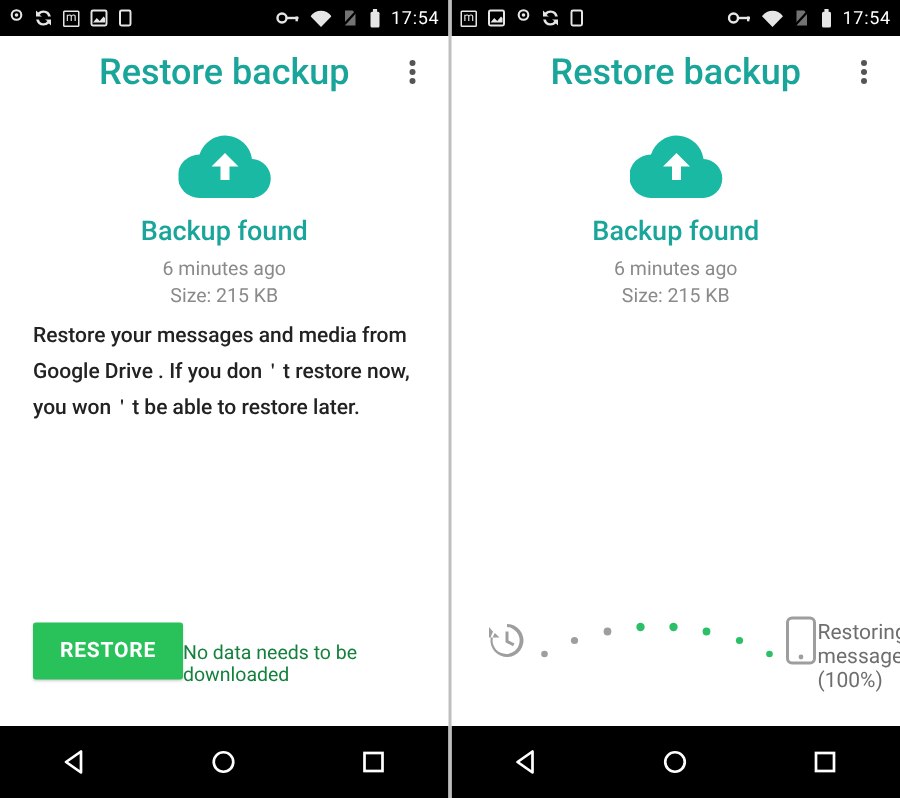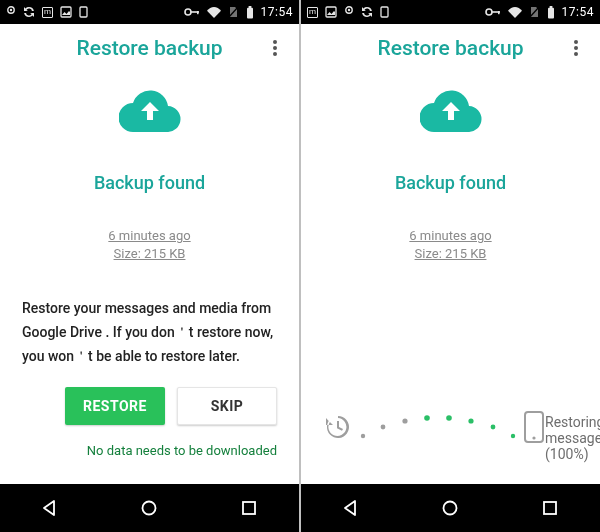--- a/index.html
+++ b/index.html
@@ -18,7 +18,7 @@
 
   
   .appbar { height:48px; display:flex; align-items:center; justify-content:center; position:relative; }
-  .appbar .title { color:#1aa59a; font-size:21px; font-weight:500; }
+  .appbar .title { color:#1aa59a; font-size:24px; font-weight:500; }
   .appbar .more { position:absolute; right:8px; top:8px; width:32px; height:32px; display:flex; align-items:center; justify-content:center; }
   .dot { width:4px; height:4px; background:#555; border-radius:50%; margin:2px 0; }
 

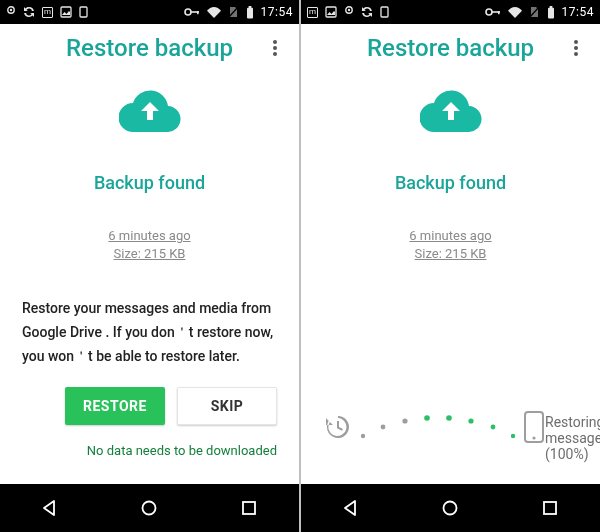--- a/index.html
+++ b/index.html
@@ -23,7 +23,7 @@
   .dot { width:4px; height:4px; background:#555; border-radius:50%; margin:2px 0; }
 
   
-  .content { flex:1; display:flex; flex-direction:column; align-items:center; padding:10px 22px 0;gap:28px; }
+  .content { flex:1; display:flex; flex-direction:column; align-items:center; padding:10px 22px 0; }
   .cloud { margin-top:6px; }
   .heading { color:#1aa59a; font-size:18px; font-weight:500; margin-top:12px; }
   .meta { color:#8a8a8a; font-size:13px; margin-top:6px; text-align:center; line-height:1.35;text-decoration:underline; }

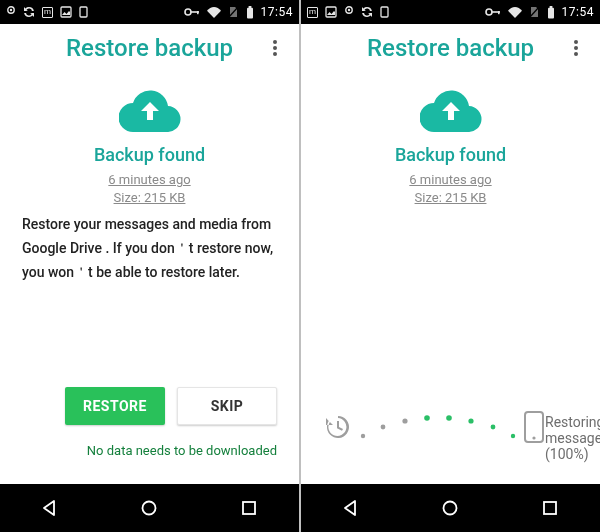--- a/index.html
+++ b/index.html
@@ -26,7 +26,7 @@
   .content { flex:1; display:flex; flex-direction:column; align-items:center; padding:10px 22px 0; }
   .cloud { margin-top:6px; }
   .heading { color:#1aa59a; font-size:18px; font-weight:500; margin-top:12px; }
-  .meta { color:#8a8a8a; font-size:13px; margin-top:6px; text-align:center; line-height:1.35;text-decoration:underline; }
+  .meta { color:#8a8a8a; font-size:13px; margin-top:6px; text-align:center; line-height:1.35; }
   .desc { color:#222; font-size:14px; font-weight:500; margin-top:7px; line-height:1.7; text-align:left; width:100%; }
 
   

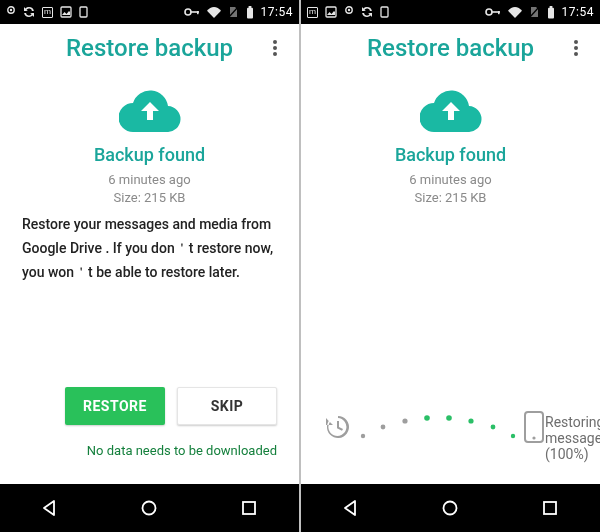--- a/index.html
+++ b/index.html
@@ -30,7 +30,7 @@
   .desc { color:#222; font-size:14px; font-weight:500; margin-top:7px; line-height:1.7; text-align:left; width:100%; }
 
   
-  .bottomA { width:100%; display:flex; flex-direction:column; align-items:flex-end; position:absolute; bottom:70px; left:0; right:0; padding:4px 22px;}
+  .bottomA { width:100%; display:flex; flex-direction:row; align-items:center; position:absolute; bottom:70px; left:0; right:0; padding:4px 22px;}
   .btnrow { display:flex; gap:12px; justify-content:center; }
   .btn { min-width:100px; height:38px; display:flex; align-items:center; justify-content:center; font-size:14px; font-weight:700; letter-spacing:.5px; border-radius:2px; box-shadow:0 1px 2px rgba(0,0,0,.2); }
   .btn.primary { background:#29c15a; color:#fff; }

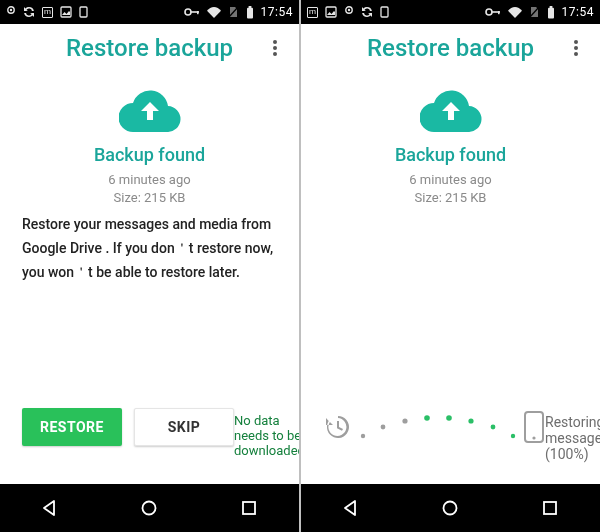--- a/index.html
+++ b/index.html
@@ -143,7 +143,6 @@
     <div class="bottomA">
       <div class="btnrow">
         <div class="btn primary">RESTORE</div>
-        <div class="btn secondary">SKIP</div>
       </div>
       <div class="substatus">No data needs to be downloaded</div>
     </div>

